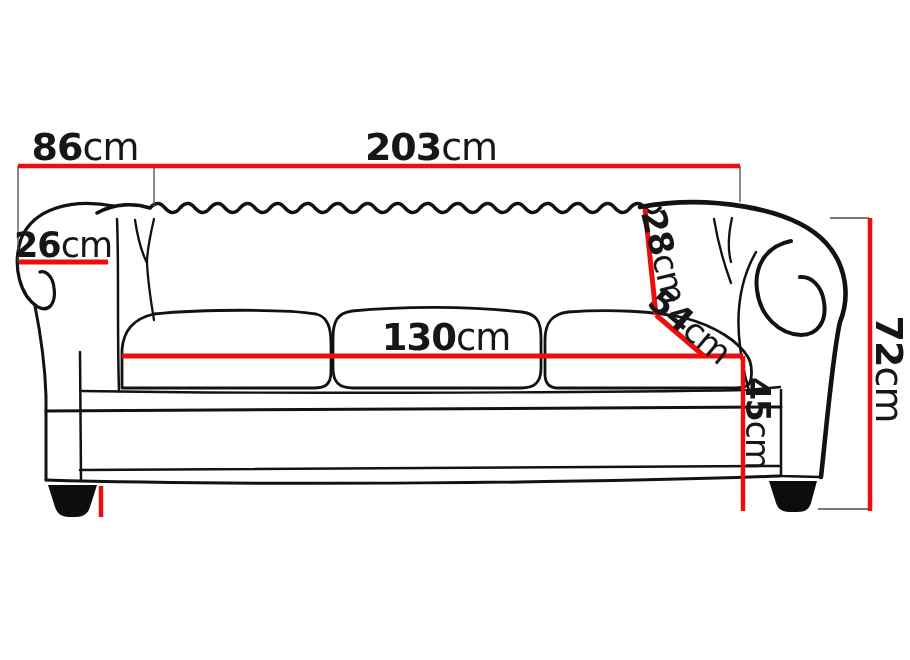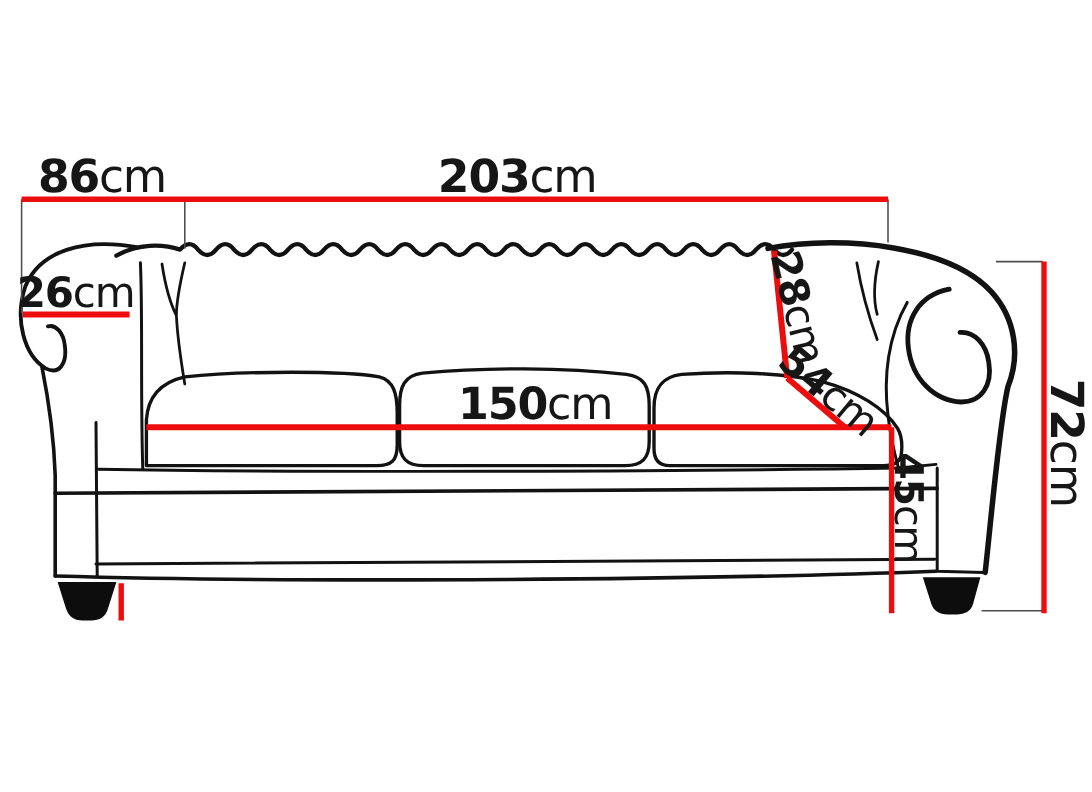--- a/index.html
+++ b/index.html
@@ -99,7 +99,7 @@
   </div>
 
   <div class="dim" style="left:446px;top:337px;font-size:37px;transform:translate(-50%,-50%);">
-    <span class="val">150</span><span class="unit">cm</span>
+    <span class="val">130</span><span class="unit">cm</span>
   </div>
 
   <div class="dim" style="left:757px;top:423px;font-size:33px;transform:translate(-50%,-50%) rotate(90deg);">

